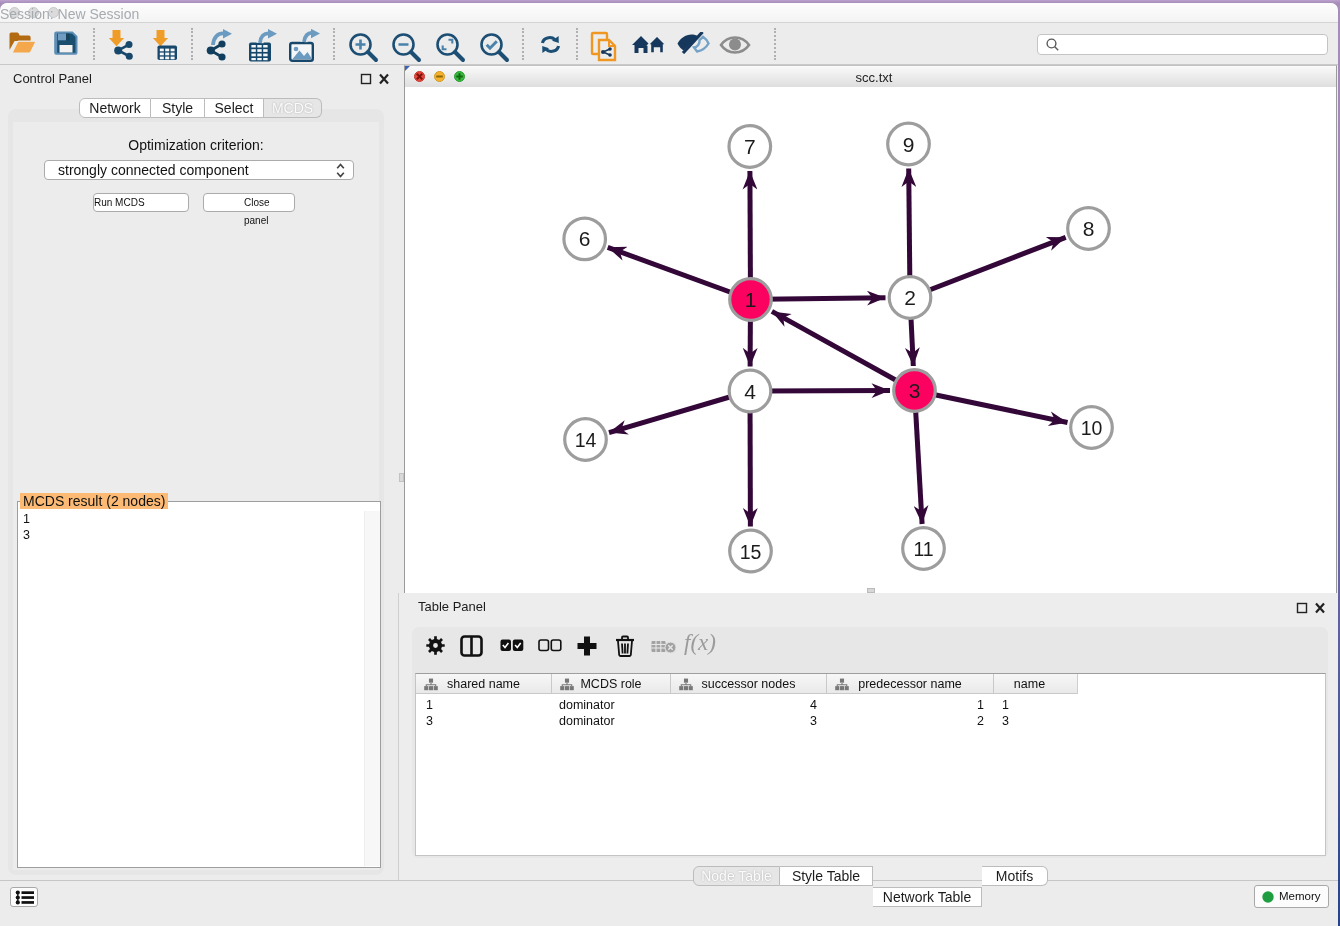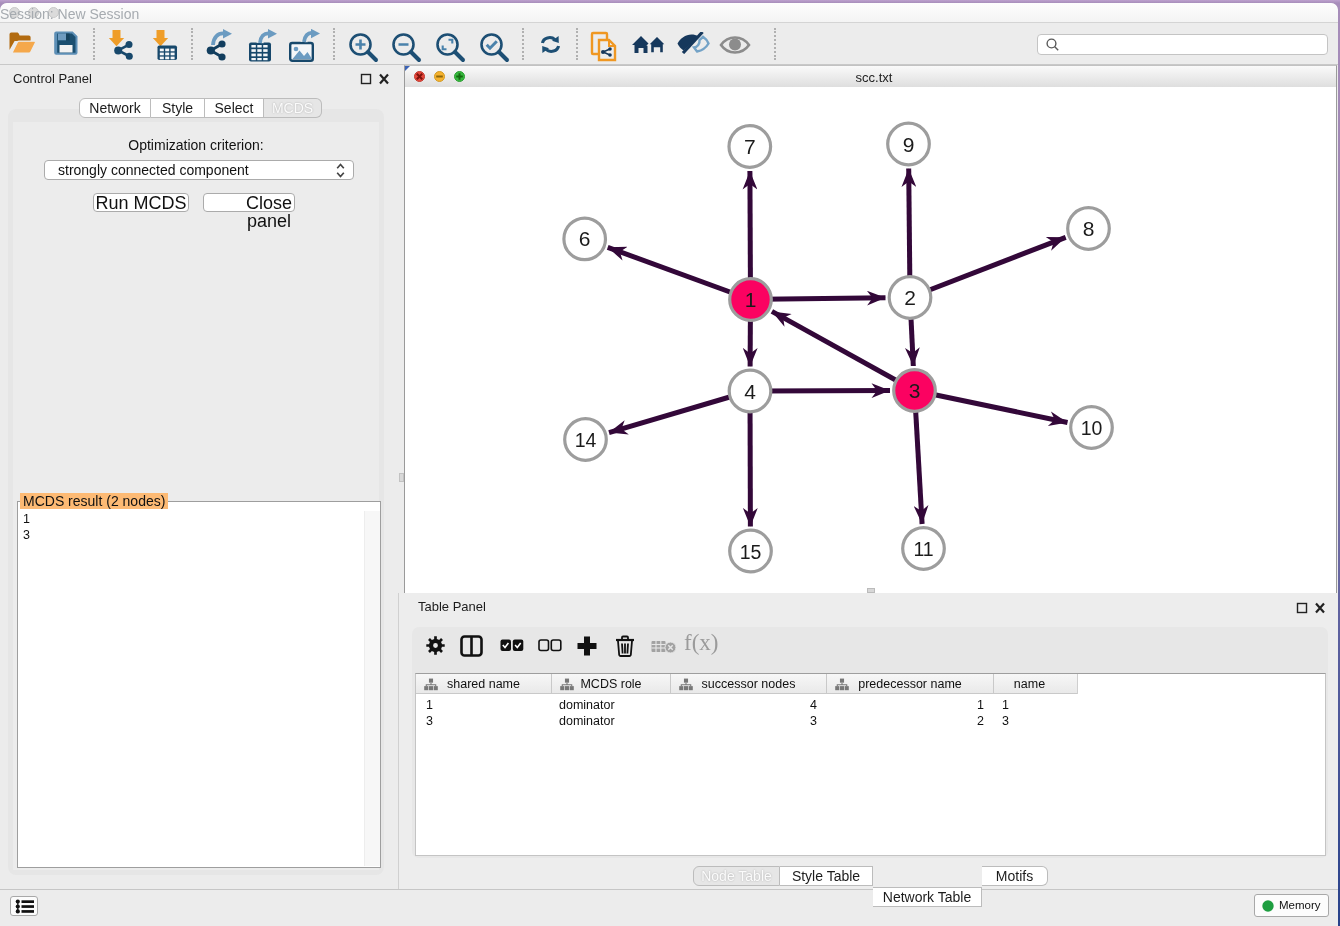--- a/index.html
+++ b/index.html
@@ -27,7 +27,7 @@
   #tabinner { position:absolute; left:5px; top:13px; right:5px; bottom:5px; background:#ececec; }
   
   .combo { position:absolute; background:#fff; border:1px solid #ababab; border-radius:4px; font-size:14px; color:#111; }
-  .btn { position:absolute; background:#fff; border:1px solid #ababab; border-radius:4px; font-size:18px; color:#111; text-align:center; }
+  .btn { position:absolute; background:#fff; border:1px solid #ababab; border-radius:4px; font-size:10px; color:#111; }
   
   #netwin { position:absolute; left:404px; top:61px; width:933px; height:529px; }
   #nettitle { position:absolute; left:0; top:1px; right:0; height:30px; background:linear-gradient(#fafafa,#d5d5d5); border:1px solid #9a9a9a; border-bottom:1px solid #8f8f8f; border-top:1px solid #c2c2c2; }

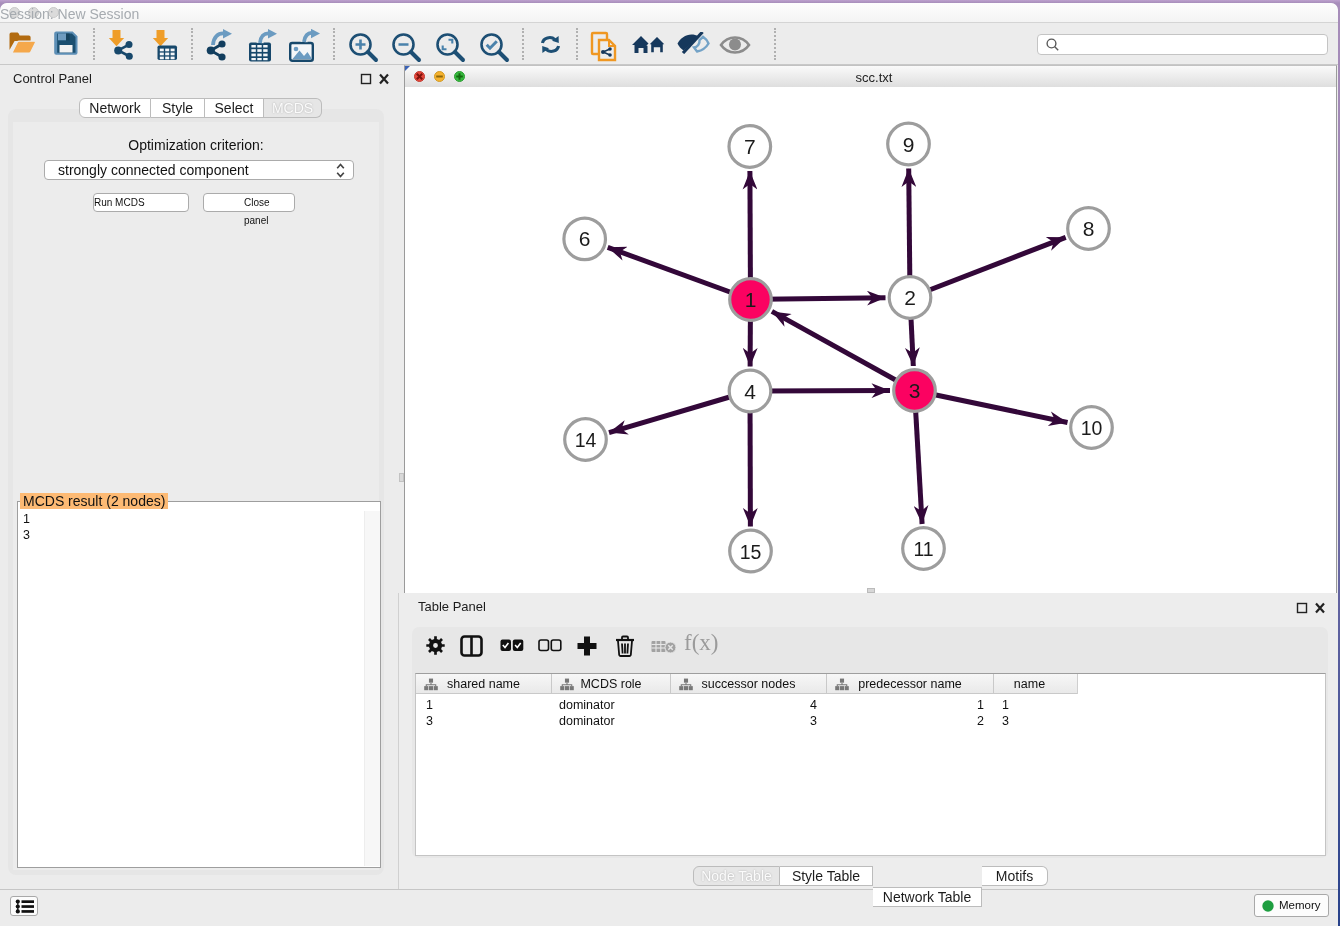--- a/index.html
+++ b/index.html
@@ -361,7 +361,7 @@
             </g>
           <path d="M17.3,5.3 l4.4,4.4 m0,-4.4 l-4.4,4.4" stroke="#e7e7e7" stroke-width="1.4"></path>
         </svg>
-        <span style="position:absolute;left:272px;top:-3px;font-family:'Liberation Serif',serif;font-size:23px;color:#9b9b9b;">f(x)</span>
+        <span style="position:absolute;left:272px;top:-3px;font-family:'Liberation Serif',serif;font-style:italic;font-size:23px;color:#9b9b9b;">f(x)</span>
       </div>
       <div id="ttable" style="position:absolute;left:3px;top:46px;right:2px;bottom:2px;background:#fff;border:1px solid #c4c4c4;border-top:1px solid #9e9e9e;">
         <div style="position:absolute;left:0;top:0;width:662px;height:20px;background:linear-gradient(#f7f7f7,#e9e9e9);border-bottom:1px solid #c9c9c9;"></div>

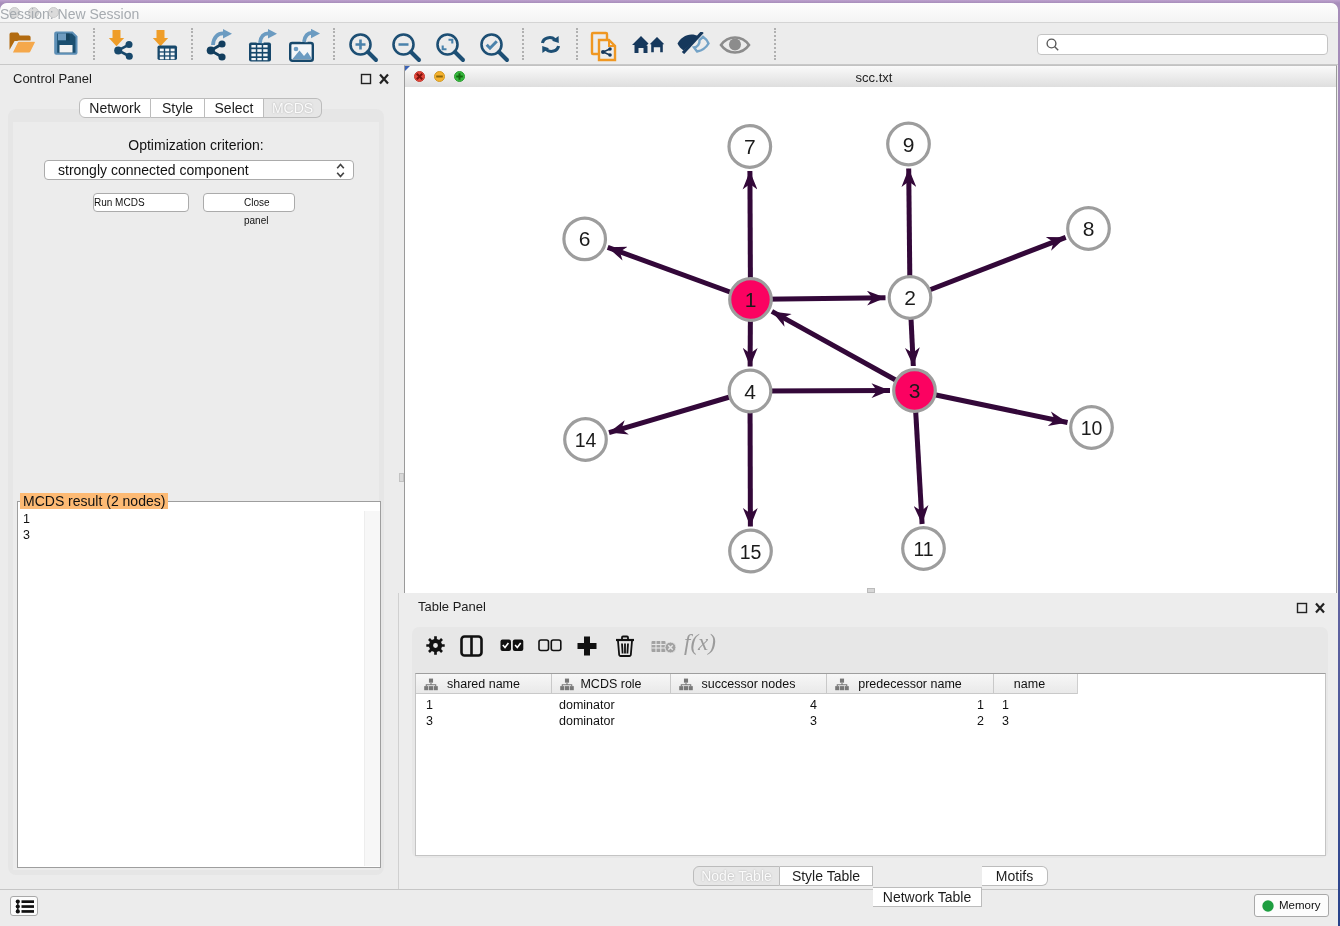--- a/index.html
+++ b/index.html
@@ -37,7 +37,7 @@
   
   #tpanel { position:absolute; left:398px; top:590px; right:0; bottom:33px; background:#ededed; border-left:1px solid #d0d0d0; }
   
-  #statusbar { position:absolute; left:0; right:0; bottom:0; height:37px; background:#ececec; border-top:1px solid #c6c6c6; }
+  #statusbar { position:absolute; left:0; right:0; bottom:0; height:46px; background:#ececec; border-top:1px solid #c6c6c6; }
   .sbtn { position:absolute; background:#fcfcfc; border:1px solid #a8a8a8; border-radius:3px; }
   .hcell { position:absolute; top:0; height:20px; border-right:1px solid #c9c9c9; text-align:center; font-size:12.5px; color:#111; line-height:20px; }
   .hic { position:absolute; left:8px; top:4px; width:14px; height:13px; }

